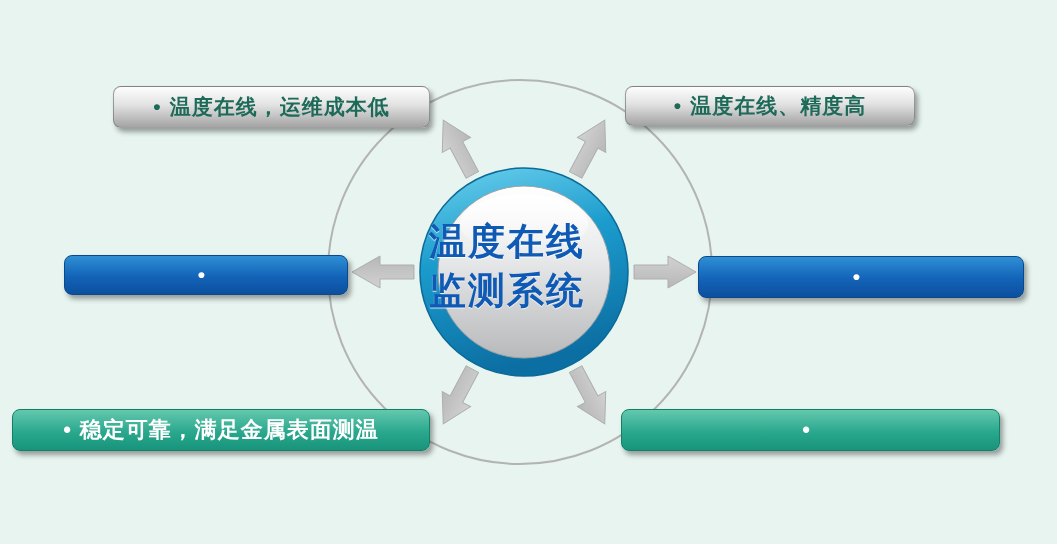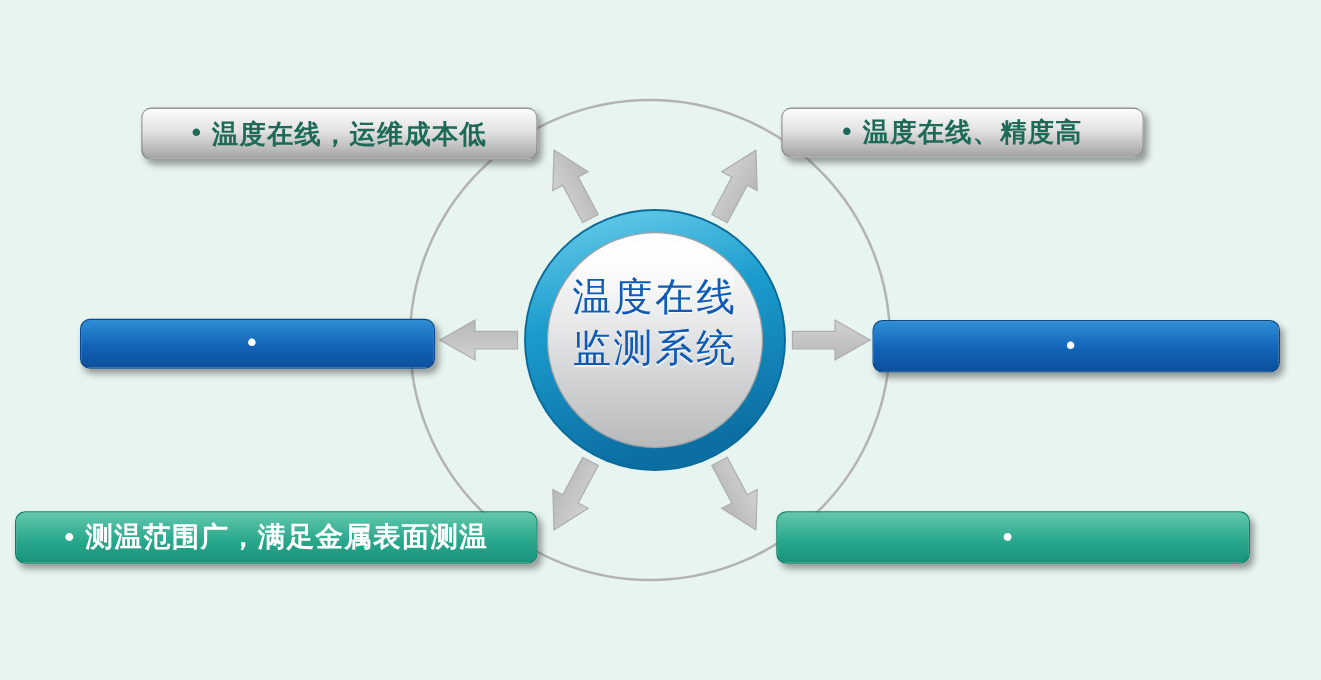--- a/index.html
+++ b/index.html
@@ -59,9 +59,8 @@
     position:absolute;
     z-index:3;
     left:429px;top:218px;width:190px;
-    text-align:center;
-    font-size:31px;
-    font-weight:normal;
+    font-size:37px;
+    font-weight:bold;
     letter-spacing:2px;
     line-height:1.32;
     color:#0f5ab5;

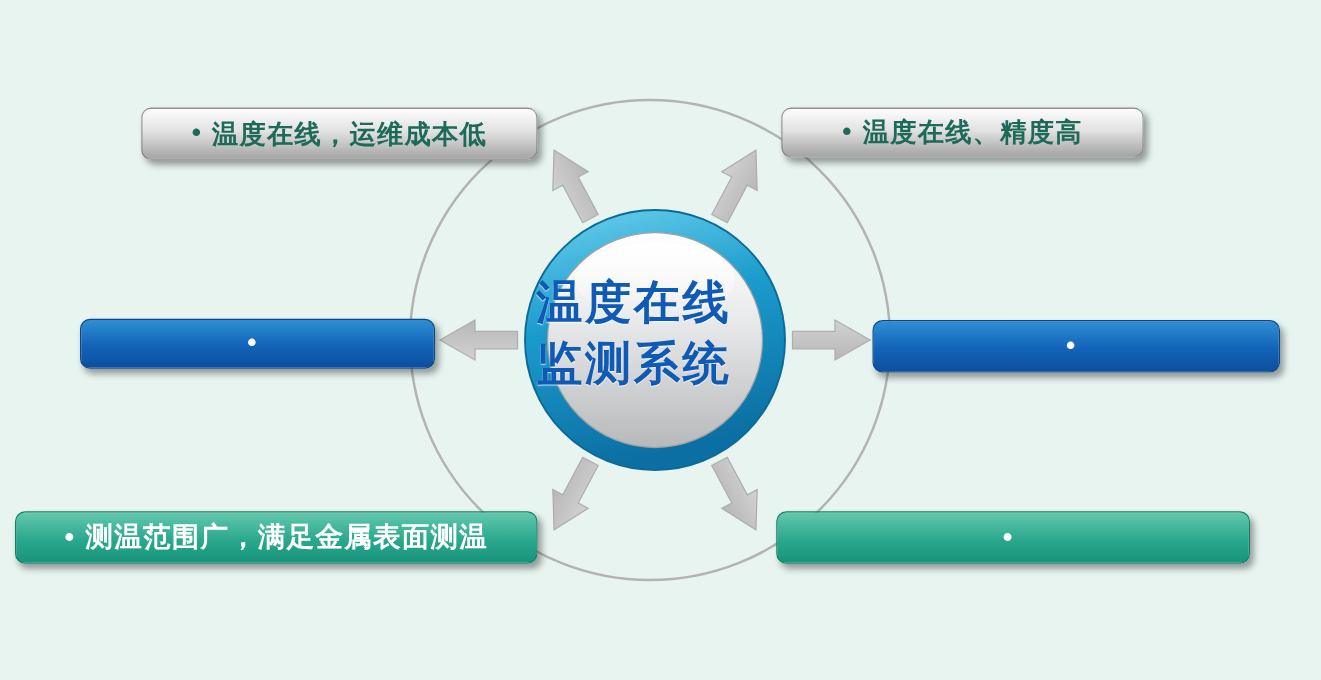--- a/index.html
+++ b/index.html
@@ -137,7 +137,7 @@
 
   <div class="box teal pos-bl">
     <span class="bullet">•</span>
-    <span>测温范围广，满足金属表面测温</span>
+    <span>稳定可靠，满足金属表面测温</span>
   </div>
 
   <div class="box teal pos-br">

